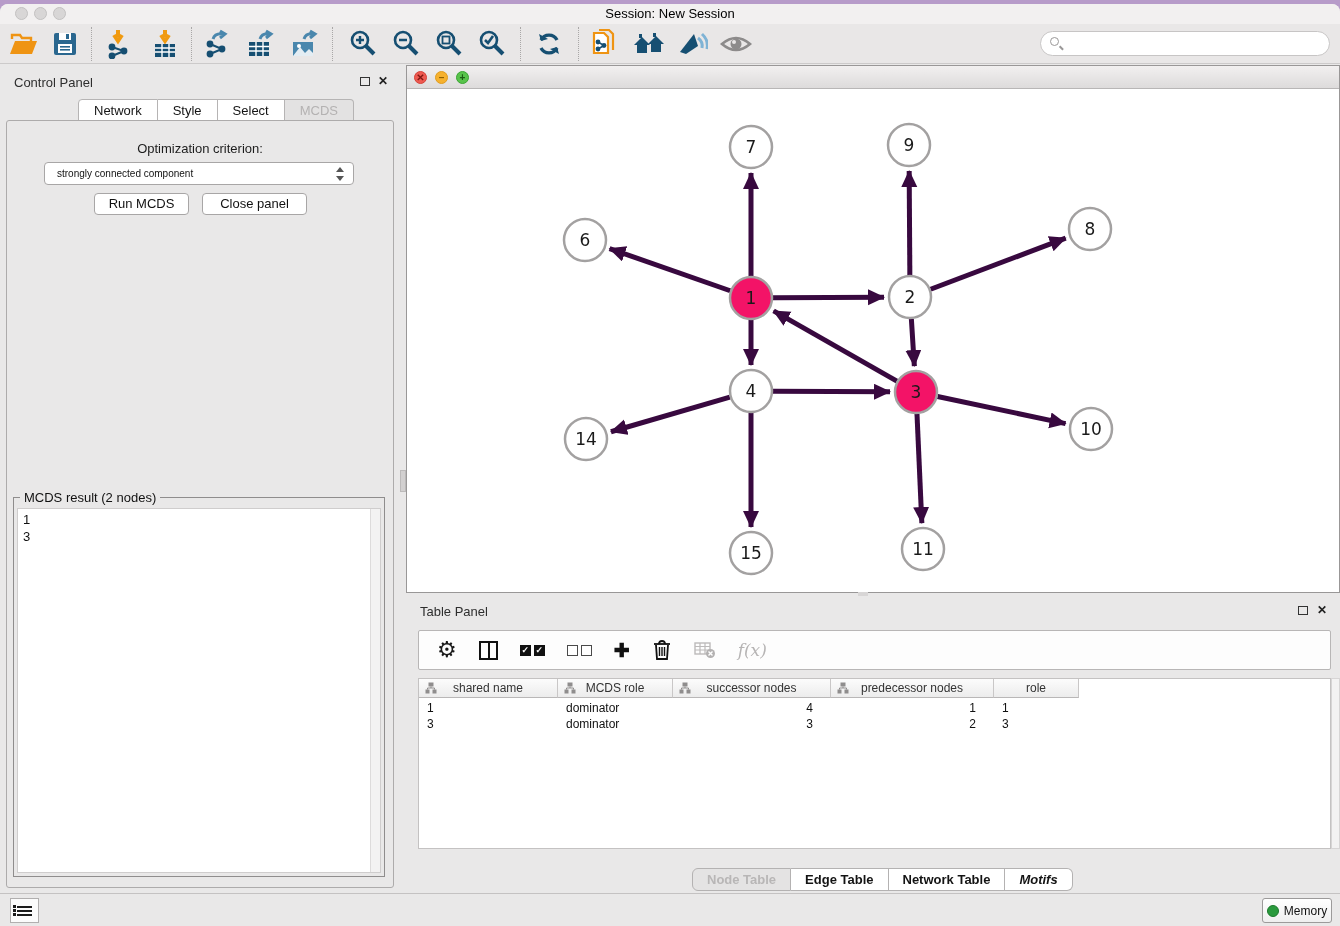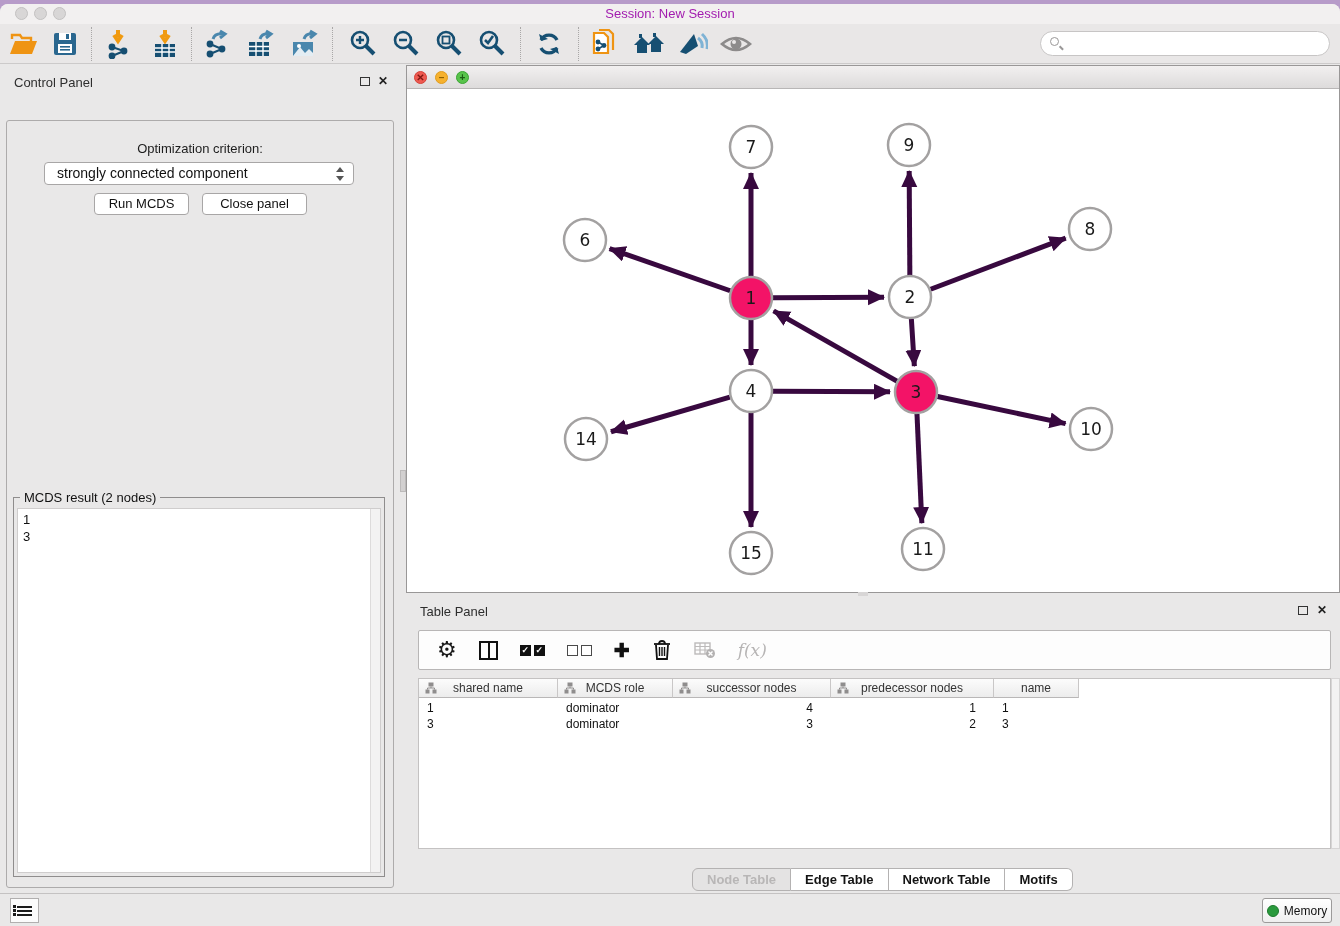--- a/index.html
+++ b/index.html
@@ -10,7 +10,7 @@
   
   #titlebar { position:absolute; top:0; left:0; right:0; height:20px; background:#f2f0f0; }
   .tl-dot { position:absolute; top:3px; width:13px; height:13px; border-radius:50%; background:#d8d6d6; border:1px solid #c3c1c1; }
-  #win-title { position:absolute; top:2px; left:0; right:0; text-align:center; font-size:13px; color:#a21caf; }
+  #win-title { position:absolute; top:2px; left:0; right:0; text-align:center; font-size:13px; color:#000000; }
 
   
   #toolbar { position:absolute; top:20px; left:0; right:0; height:40px; background:#e9e7e7; border-bottom:1px solid #cccaca; }

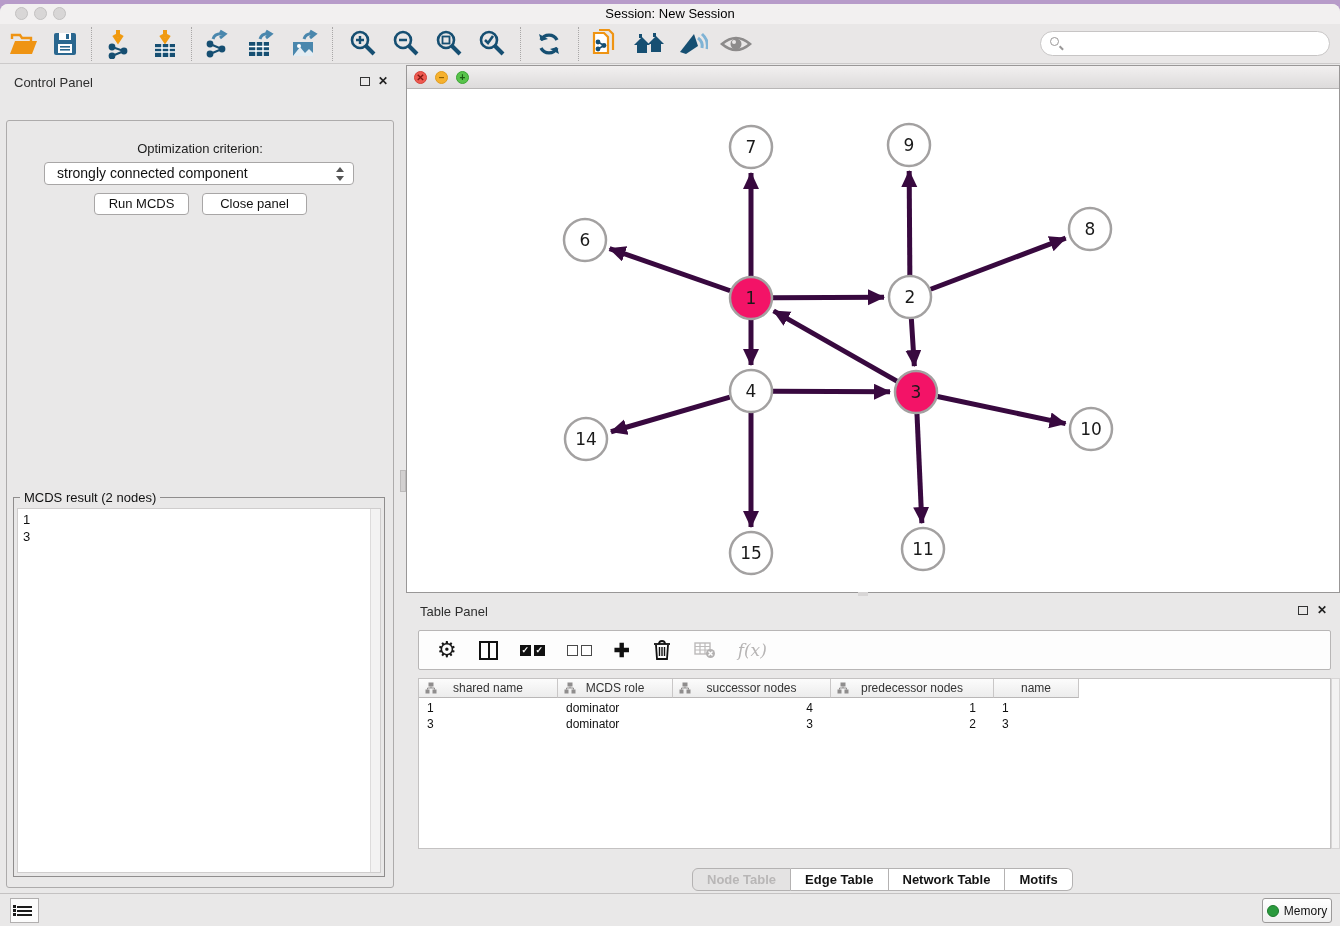--- a/index.html
+++ b/index.html
@@ -256,6 +256,12 @@
     <div id="cp-head" class="panel-title">Control Panel</div>
     <span id="cp-float" class="float-ico"></span>
     <span id="cp-close" class="close-ico">✕</span>
+    <div id="cp-tabs">
+        <div class="cp-tab">Network</div>
+        <div class="cp-tab">Style</div>
+        <div class="cp-tab">Select</div>
+        <div class="cp-tab active last">MCDS</div>
+      </div>
     <div id="cp-body"></div>
     <div id="opt-label">Optimization criterion:</div>
     <div id="opt-select">

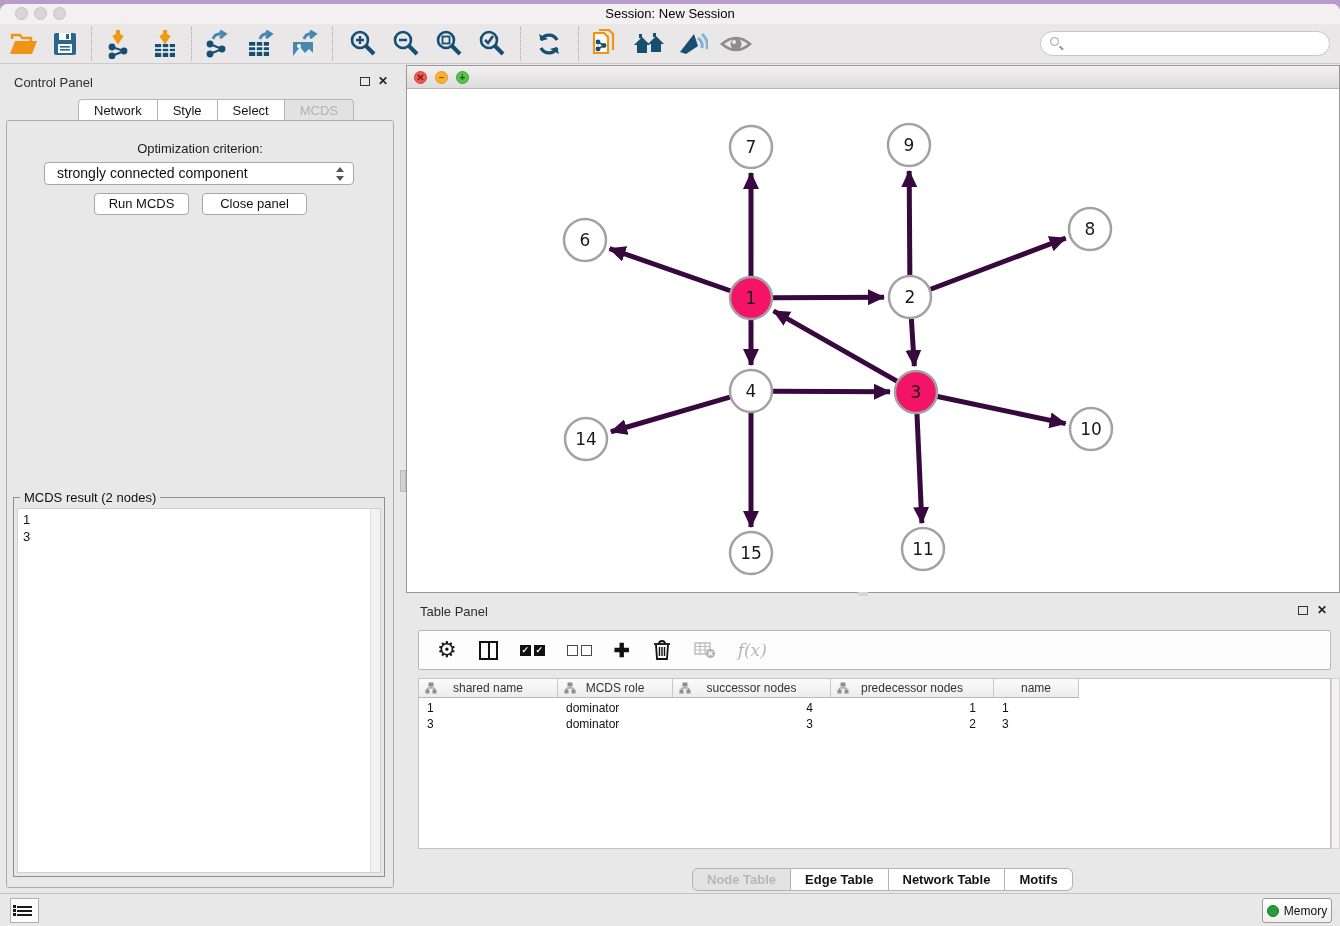--- a/index.html
+++ b/index.html
@@ -38,7 +38,7 @@
   .cp-tab.active { background:#e3e2e2; color:#b4b2b2; }
   #cp-body { position:absolute; top:55px; left:6px; width:388px; height:768px; border:1px solid #adabab; border-radius:3px; background:#e9e8e8; }
   #opt-label { position:absolute; top:76px; left:0; width:100%; text-align:center; font-size:13px; color:#1d1d1d; }
-  #opt-select { position:absolute; top:97px; left:44px; width:310px; height:23px; background:#fff; border:1px solid #a8a6a6; border-radius:4px; font-size:14px; color:#111; line-height:21px; padding-left:12px; }
+  #opt-select { position:absolute; top:97px; left:44px; width:310px; height:23px; background:#fff; border:1px solid #a8a6a6; border-radius:4px; font-size:10px; color:#111; line-height:21px; padding-left:12px; }
   #opt-spin { position:absolute; right:8px; top:3px; width:10px; height:16px; }
   #opt-spin .up { position:absolute; top:1px; left:1px; border-left:4px solid transparent; border-right:4px solid transparent; border-bottom:5px solid #555; }
   #opt-spin .dn { position:absolute; bottom:1px; left:1px; border-left:4px solid transparent; border-right:4px solid transparent; border-top:5px solid #555; }

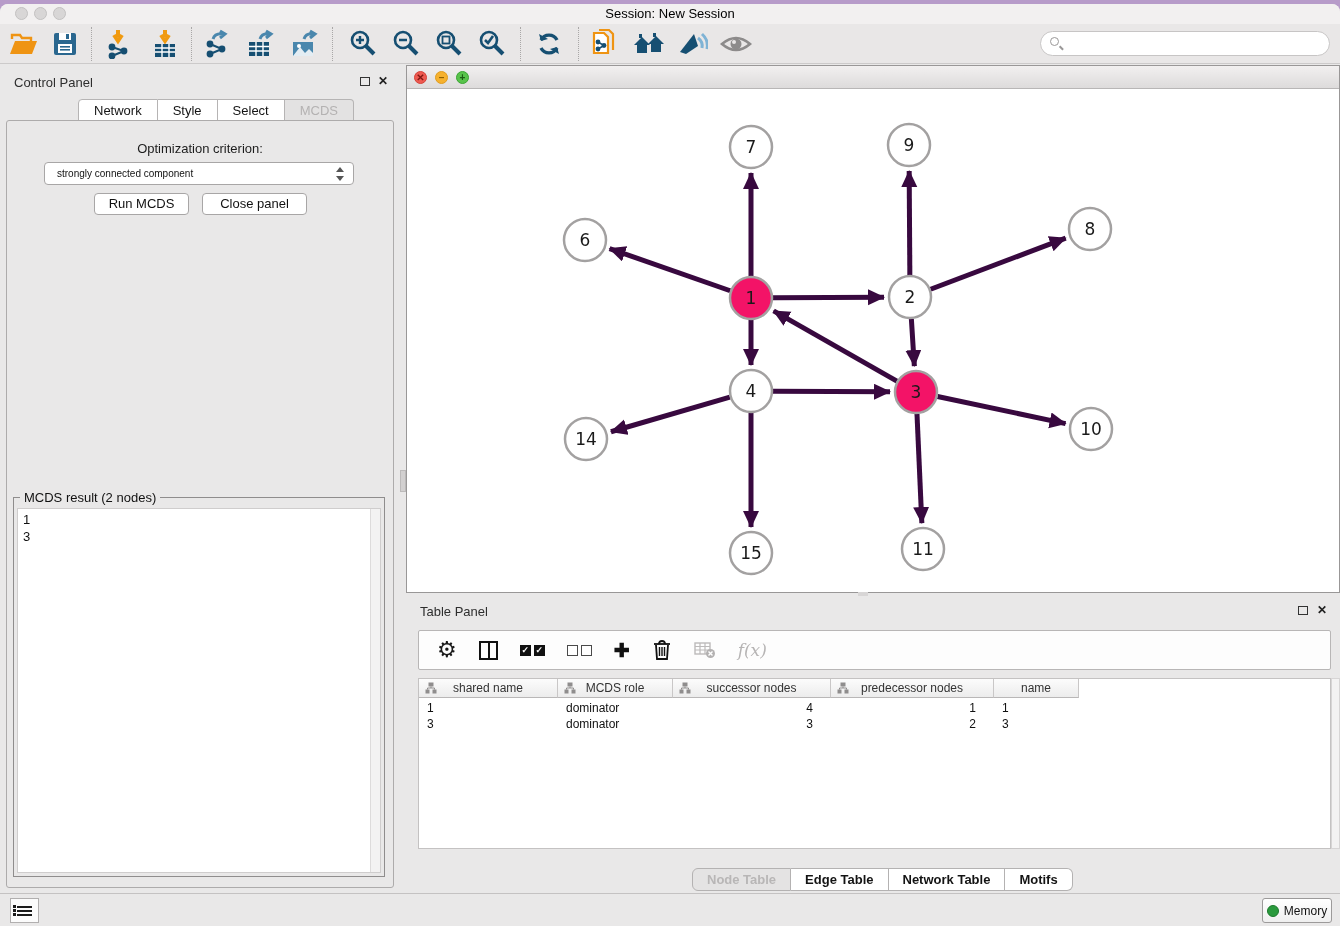--- a/index.html
+++ b/index.html
@@ -436,7 +436,7 @@
               <rect x="7.5" y="7.5" width="4" height="4" fill="#8f8d8d"></rect>
               <path d="M6 4.5 V6 M2.5 7.5 V6 H9.5 V7.5" stroke="#8f8d8d" fill="none"></path>
             </svg><span>predecessor nodes</span></div>
-          <div class="th" style="width: 85px;"><span>name</span></div>
+          <div class="th" style="width: 85px;"><span>role</span></div>
         </div>
       <div id="tbody">
           <div class="trow" style="top: 21px;">

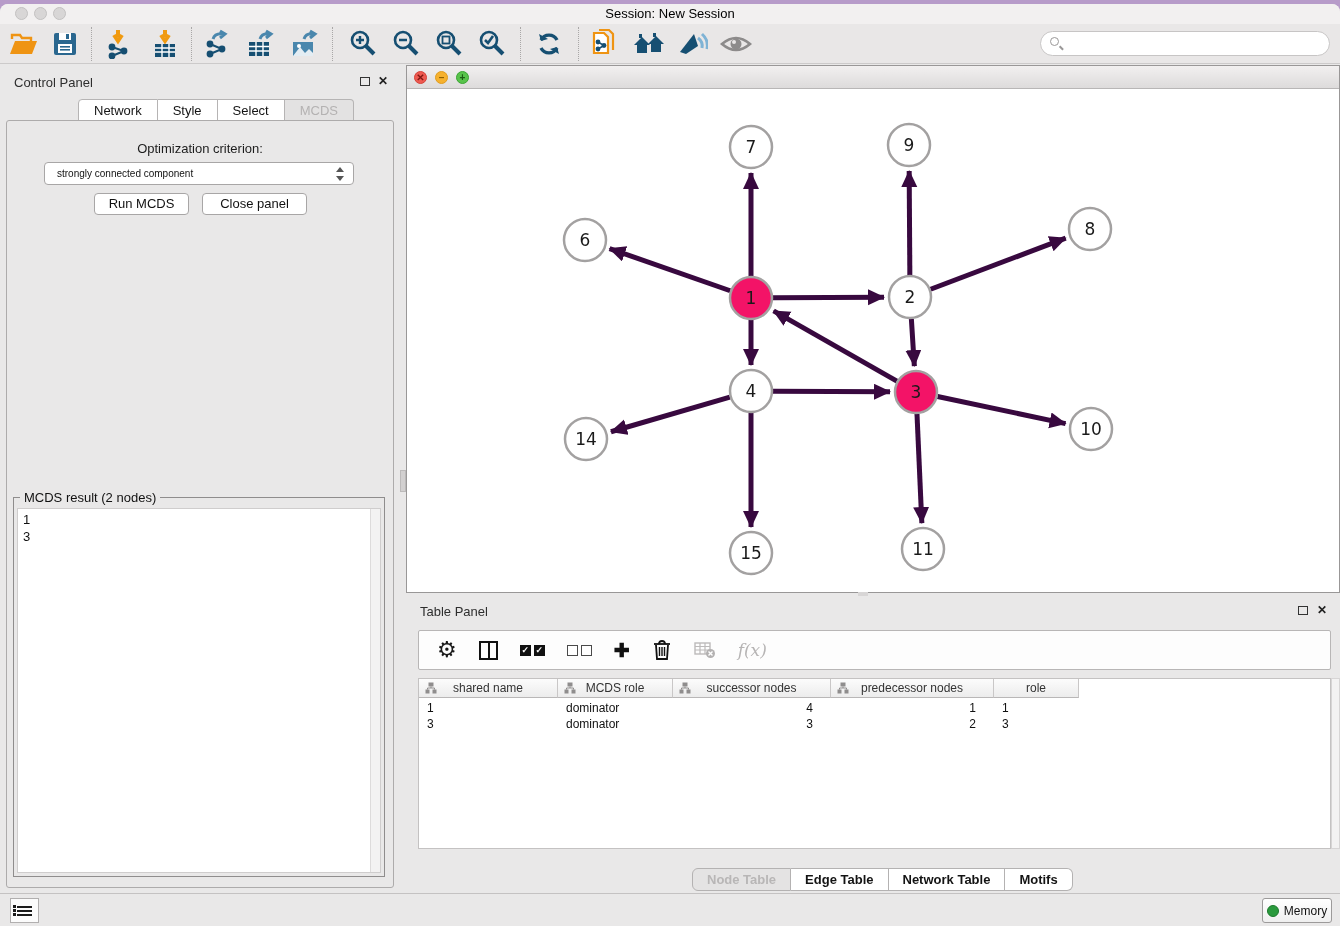--- a/index.html
+++ b/index.html
@@ -92,7 +92,7 @@
   #tp-tabs { position:absolute; top:272px; left:286px; height:23px; display:flex; }
   .tp-tab { height:23px; padding:0 14px; border:1px solid #b4b2b2; border-left:none; background:#fff; font-size:13px; font-weight:bold; color:#141414; line-height:21px; }
   .tp-tab:first-child { border-left:1px solid #b4b2b2; border-radius:6px 0 0 6px; }
-  .tp-tab.last { border-radius:0 6px 6px 0; }
+  .tp-tab.last { border-radius:0 6px 6px 0;font-style:italic; }
   .tp-tab.active { background:#e4e3e3; color:#b8b6b6; }
 
   

